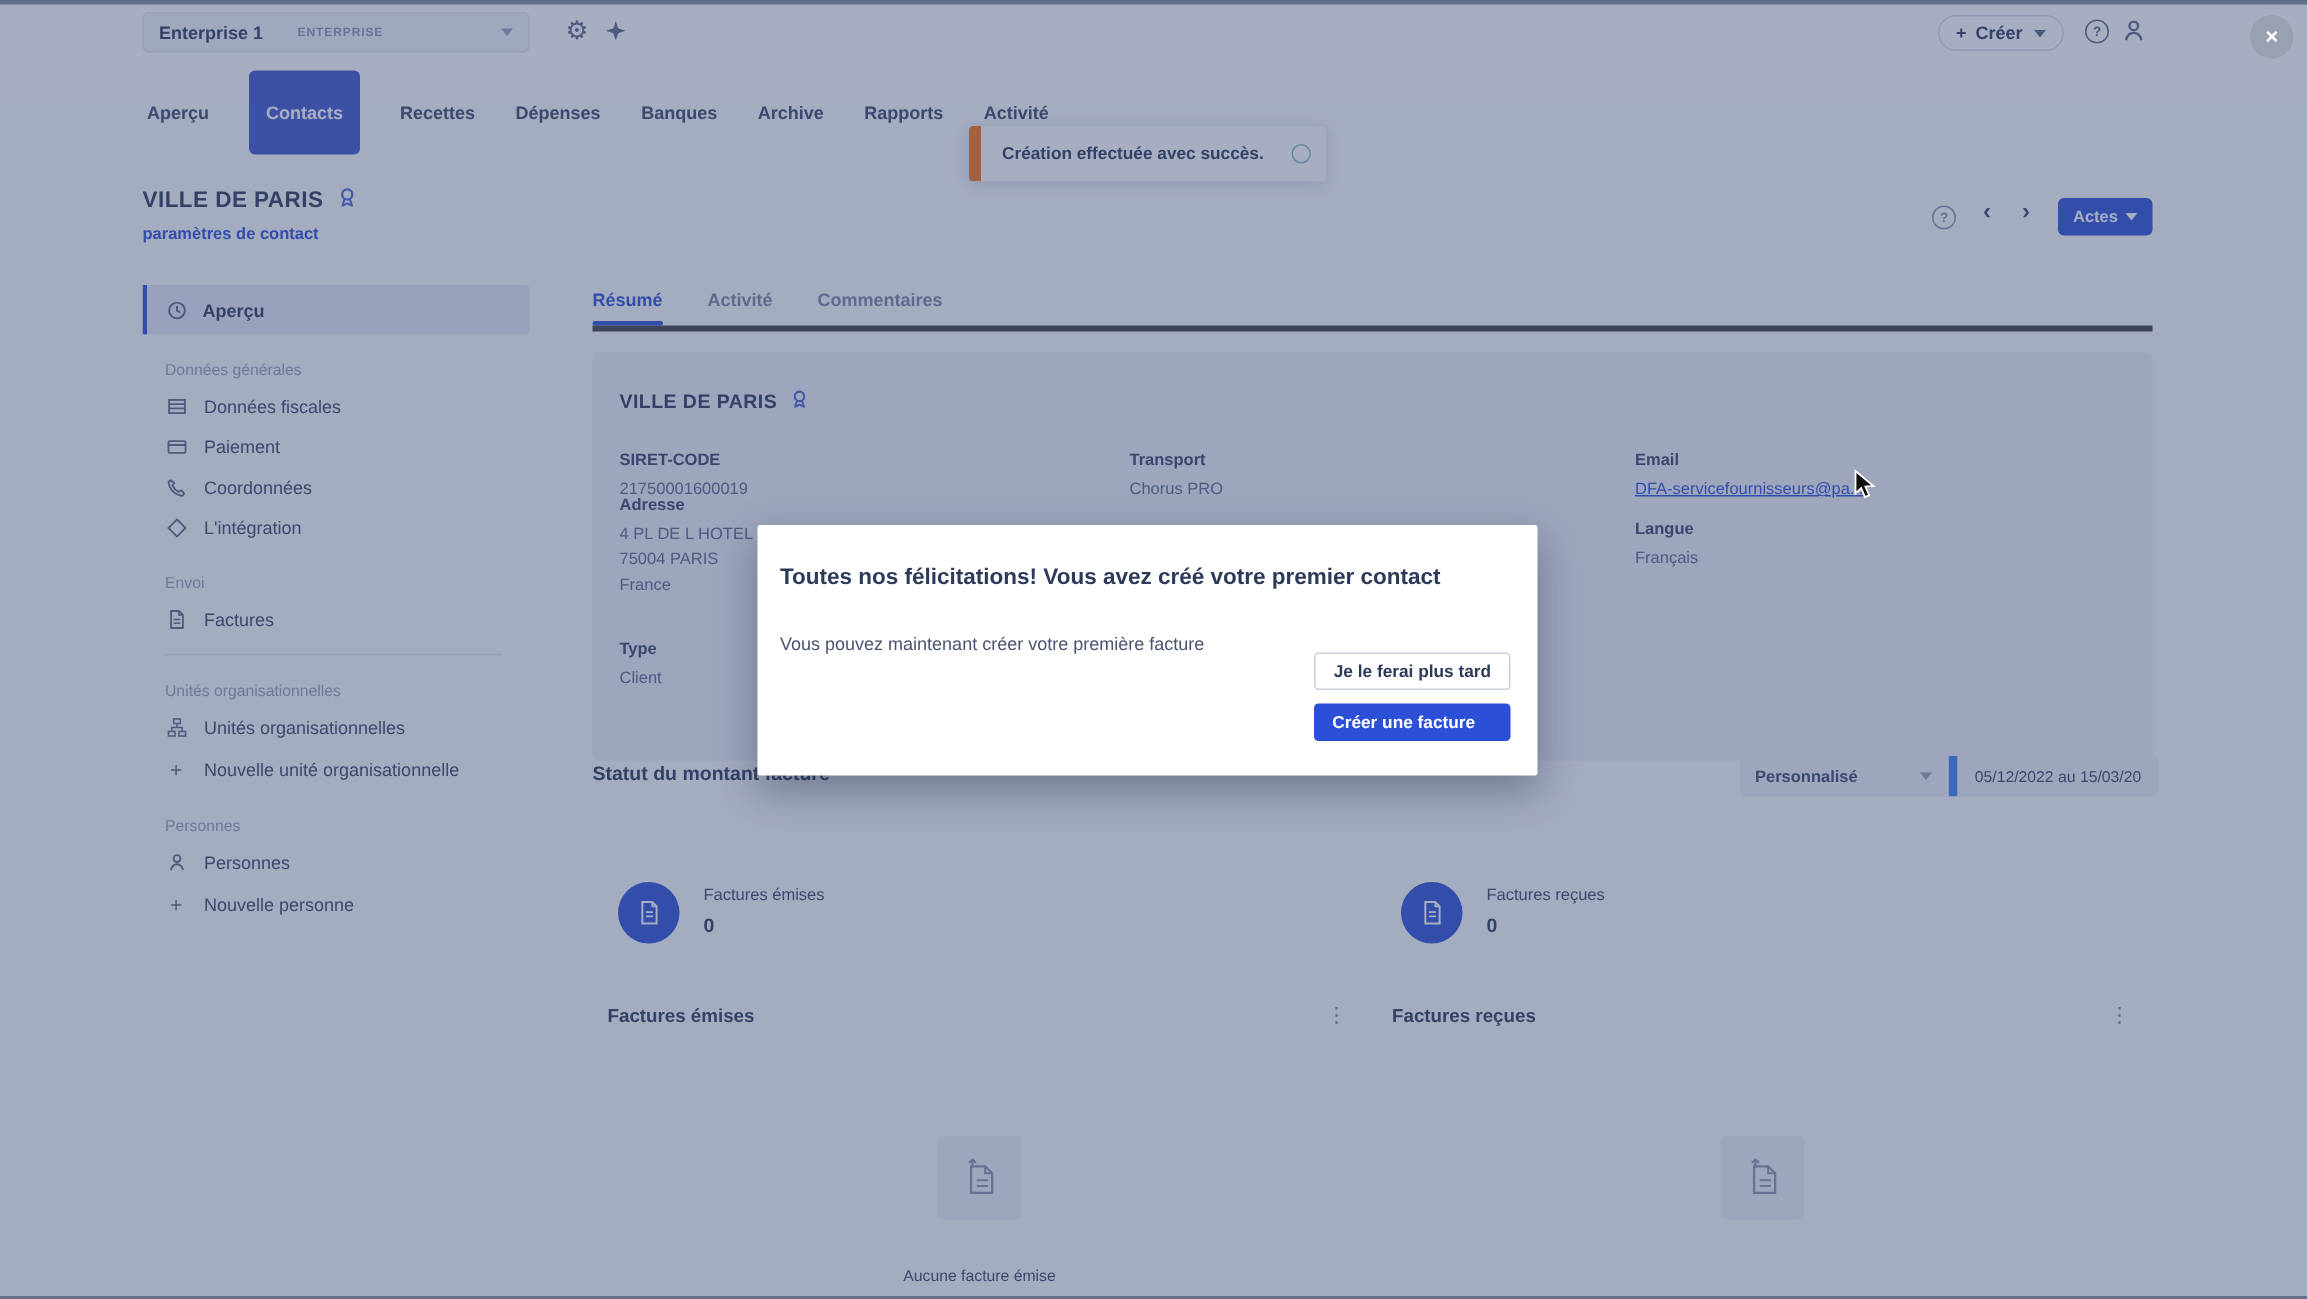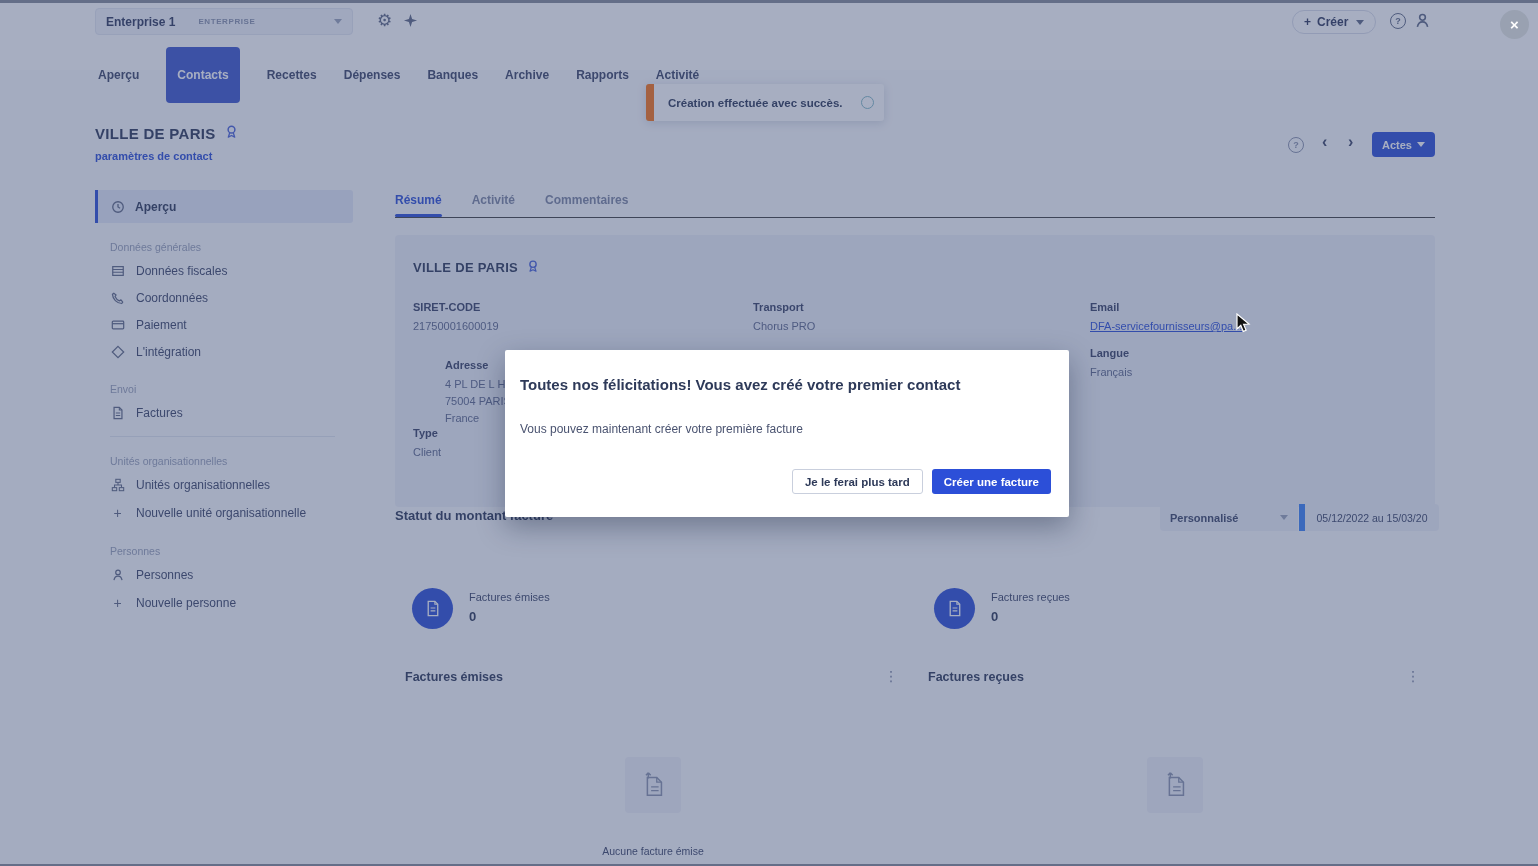--- a/index.html
+++ b/index.html
@@ -85,7 +85,7 @@
   .side-div { border-top:1px solid #e1e5ef; margin:10px 0 0 15px; width:225px; }
   
   .tabs2 {
-    position:absolute; left:395px; top:193px; width:1040px; border-bottom:1px solid #404040;
+    position:absolute; left:395px; top:193px; width:1040px; border-bottom:4px solid #404040;
     display:flex; gap:30px; padding-bottom:10px; font-size:12px; font-weight:bold; color:#7c86a2;
   }
   .tab2 { cursor:pointer; position:relative; display:inline-block; }

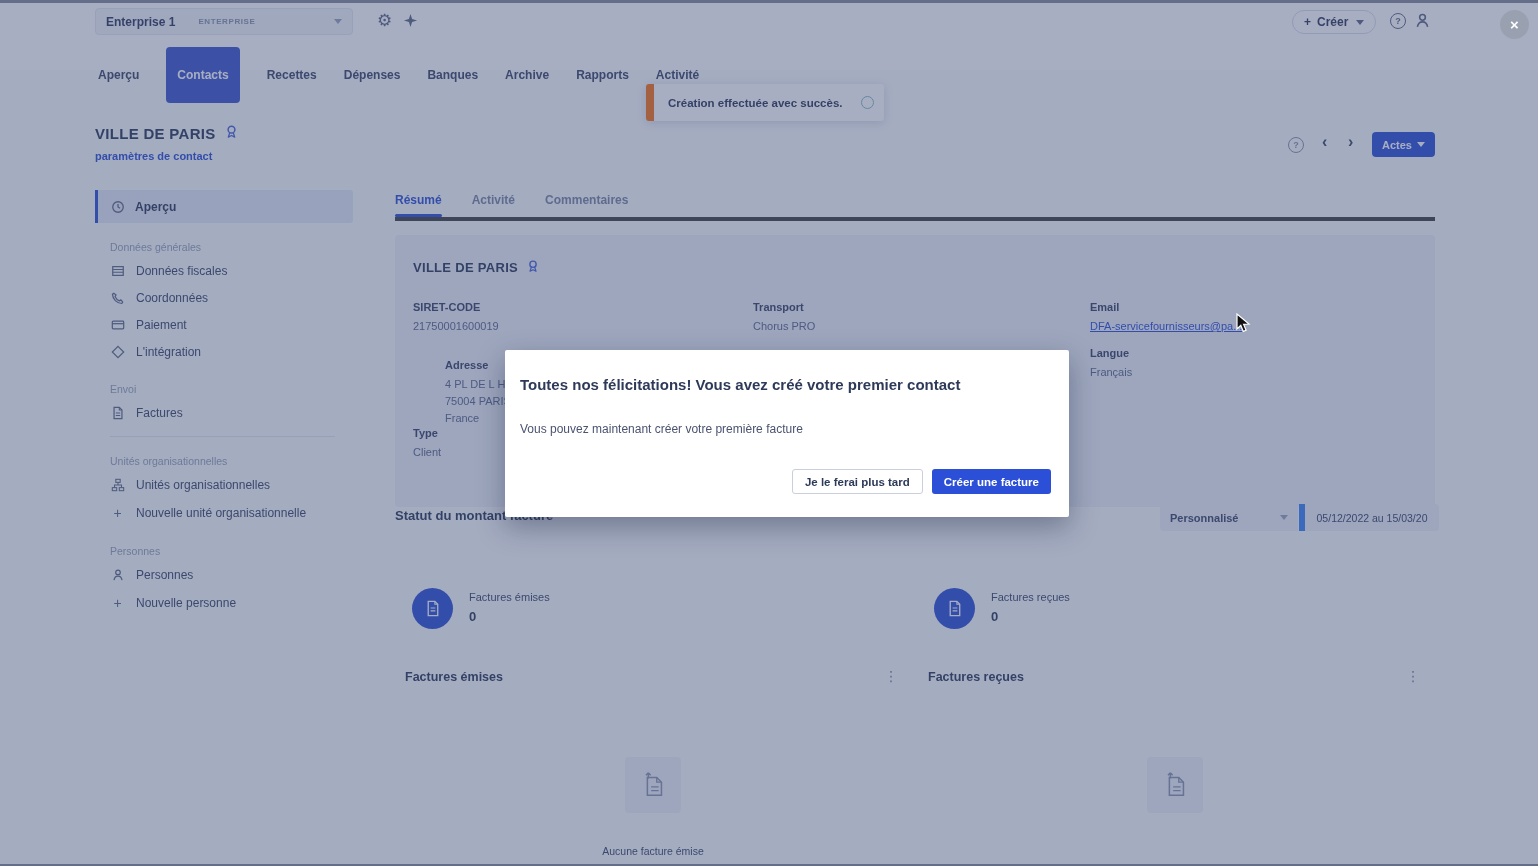--- a/index.html
+++ b/index.html
@@ -232,19 +232,19 @@
     <div class="side-item">
       <span class="ic">
         <svg width="14" height="14" viewBox="0 0 16 16">
-            <path d="M3.2 2.5l2.6 2-1.2 1.9a9.4 9.4 0 004.9 4.9l1.9-1.2 2 2.6-1.1 1.6c-5.7-.4-10.3-5-10.7-10.7z" fill="none" stroke="currentColor" stroke-width="1.4" stroke-linejoin="round"></path>
-          </svg>
-      </span>
-      <span>Coordonnées</span>
-    </div>
-    <div class="side-item">
-      <span class="ic">
-        <svg width="14" height="14" viewBox="0 0 16 16">
             <rect x="1.5" y="3.5" width="13" height="9" rx="1" fill="none" stroke="currentColor" stroke-width="1.4"></rect>
             <path d="M1.5 6.5h13" stroke="currentColor" stroke-width="1.4"></path>
           </svg>
       </span>
       <span>Paiement</span>
+    </div>
+    <div class="side-item">
+      <span class="ic">
+        <svg width="14" height="14" viewBox="0 0 16 16">
+            <path d="M3.2 2.5l2.6 2-1.2 1.9a9.4 9.4 0 004.9 4.9l1.9-1.2 2 2.6-1.1 1.6c-5.7-.4-10.3-5-10.7-10.7z" fill="none" stroke="currentColor" stroke-width="1.4" stroke-linejoin="round"></path>
+          </svg>
+      </span>
+      <span>Coordonnées</span>
     </div>
     <div class="side-item">
       <span class="ic">

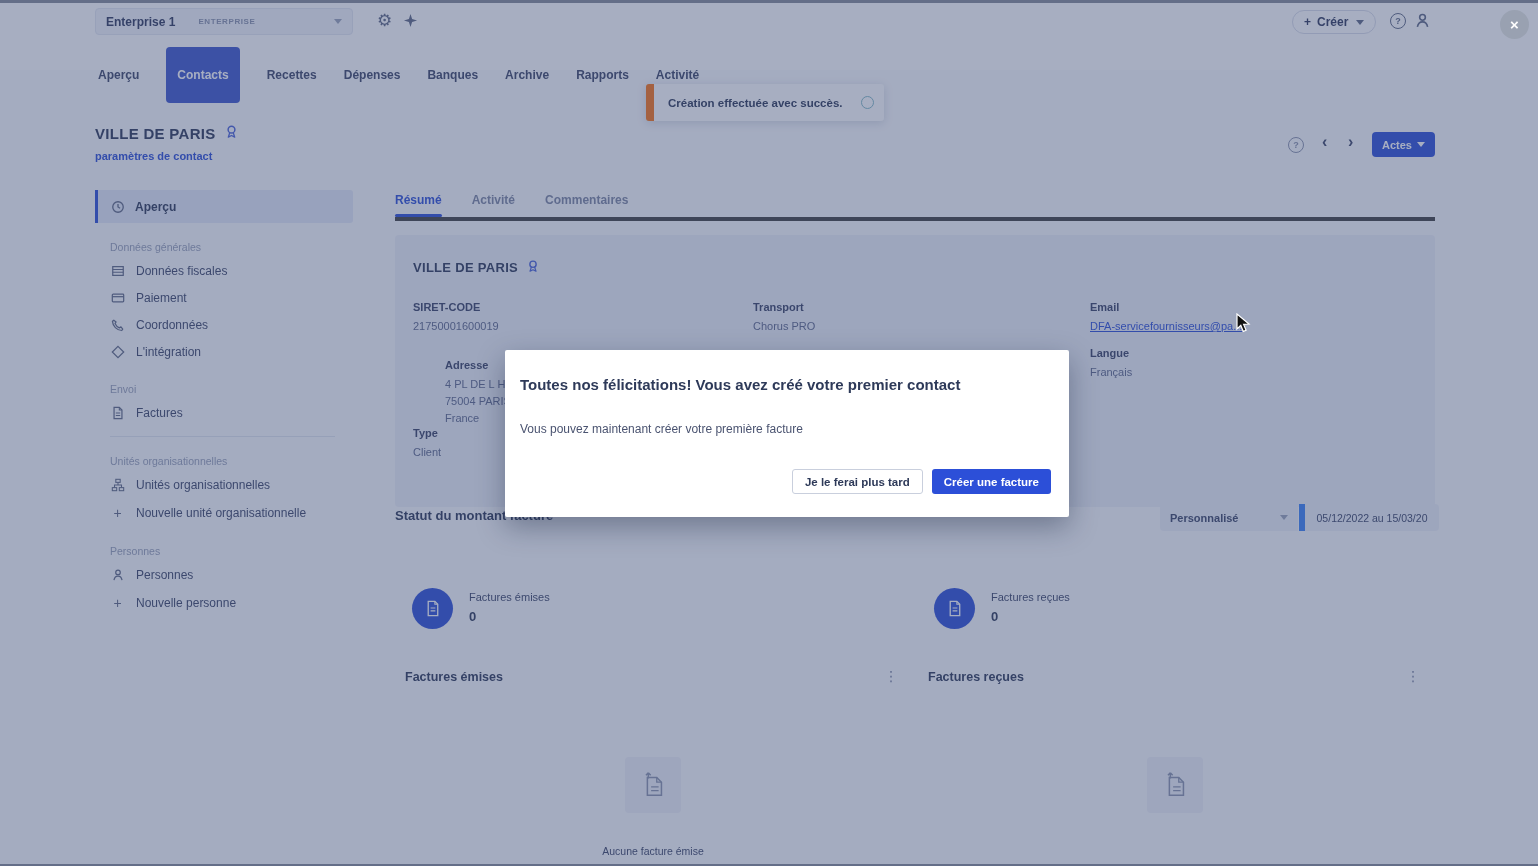--- a/index.html
+++ b/index.html
@@ -328,7 +328,7 @@
       <div class="lbl">Email</div>
       <div class="val link">DFA-servicefournisseurs@pa...</div>
     </div>
-    <div class="fld" style="left:18px; top:124px;margin-left:32px;">
+    <div class="fld" style="left:18px; top:96px;">
       <div class="lbl">Adresse</div>
       <div class="val">4 PL DE L HOTEL D</div>
       <div class="val">75004 PARIS</div>

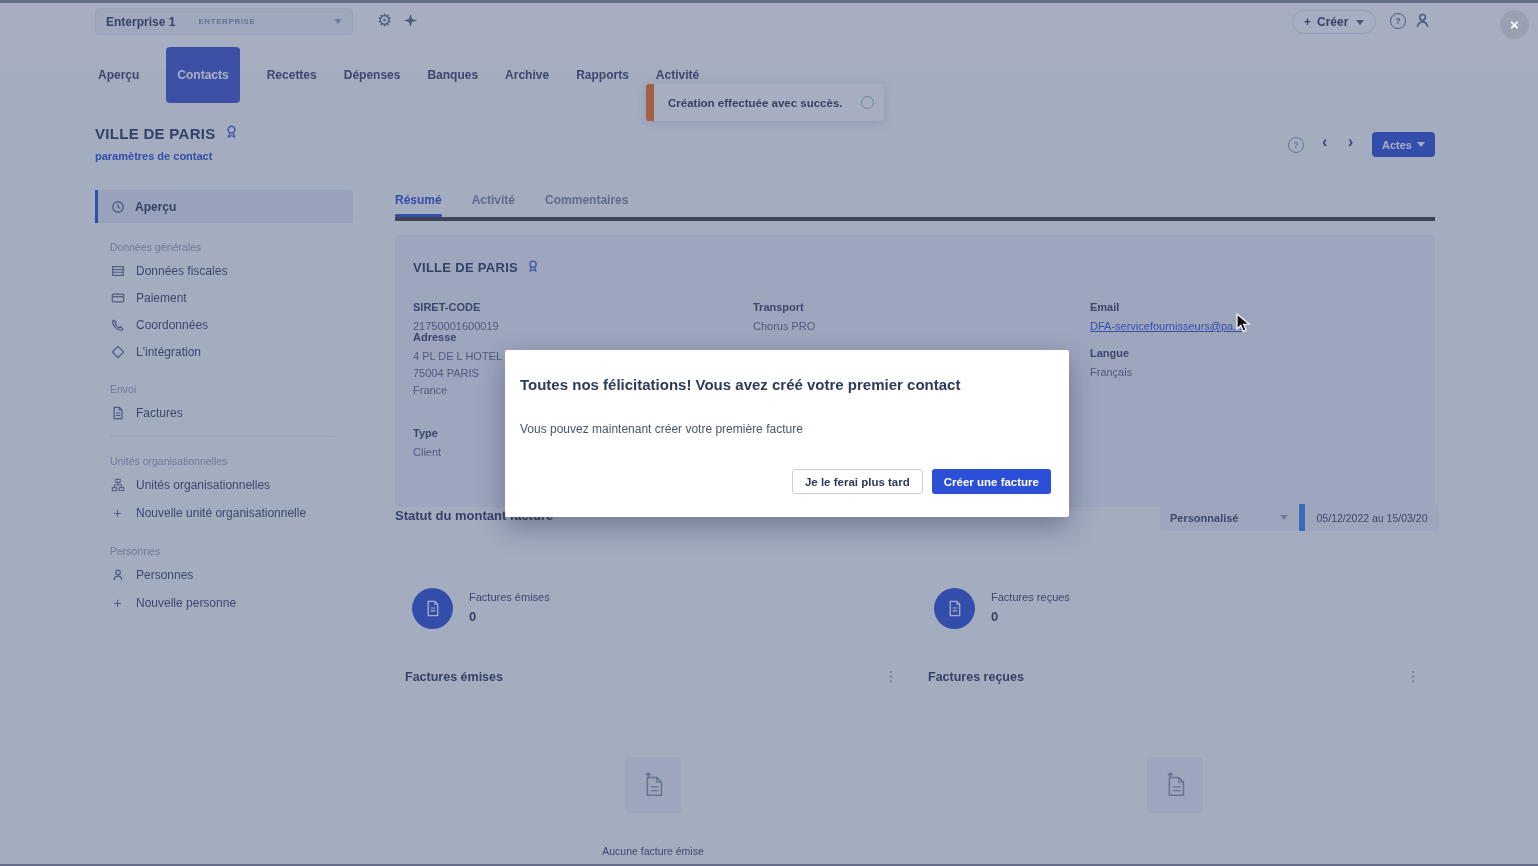--- a/index.html
+++ b/index.html
@@ -123,7 +123,7 @@
   .edge-top { position:absolute; top:0; left:0; right:0; height:3px; background:#646e88; z-index:45; }
   .edge-bottom { position:absolute; bottom:0; left:0; right:0; height:2px; background:#646e88; z-index:45; }
   .modal {
-    position:absolute; left:505px; top:350px; width:564px; height:167px; background:#fff;
+    position:absolute; left:505px; top:350px; width:520px; height:167px; background:#fff;
     border-radius:2px; box-shadow:0 10px 28px rgba(15,25,55,.35); z-index:50;
   }
   .m-title { position:absolute; left:15px; top:26px; right:15px; font-size:15px; font-weight:bold; color:#2e3a59; }

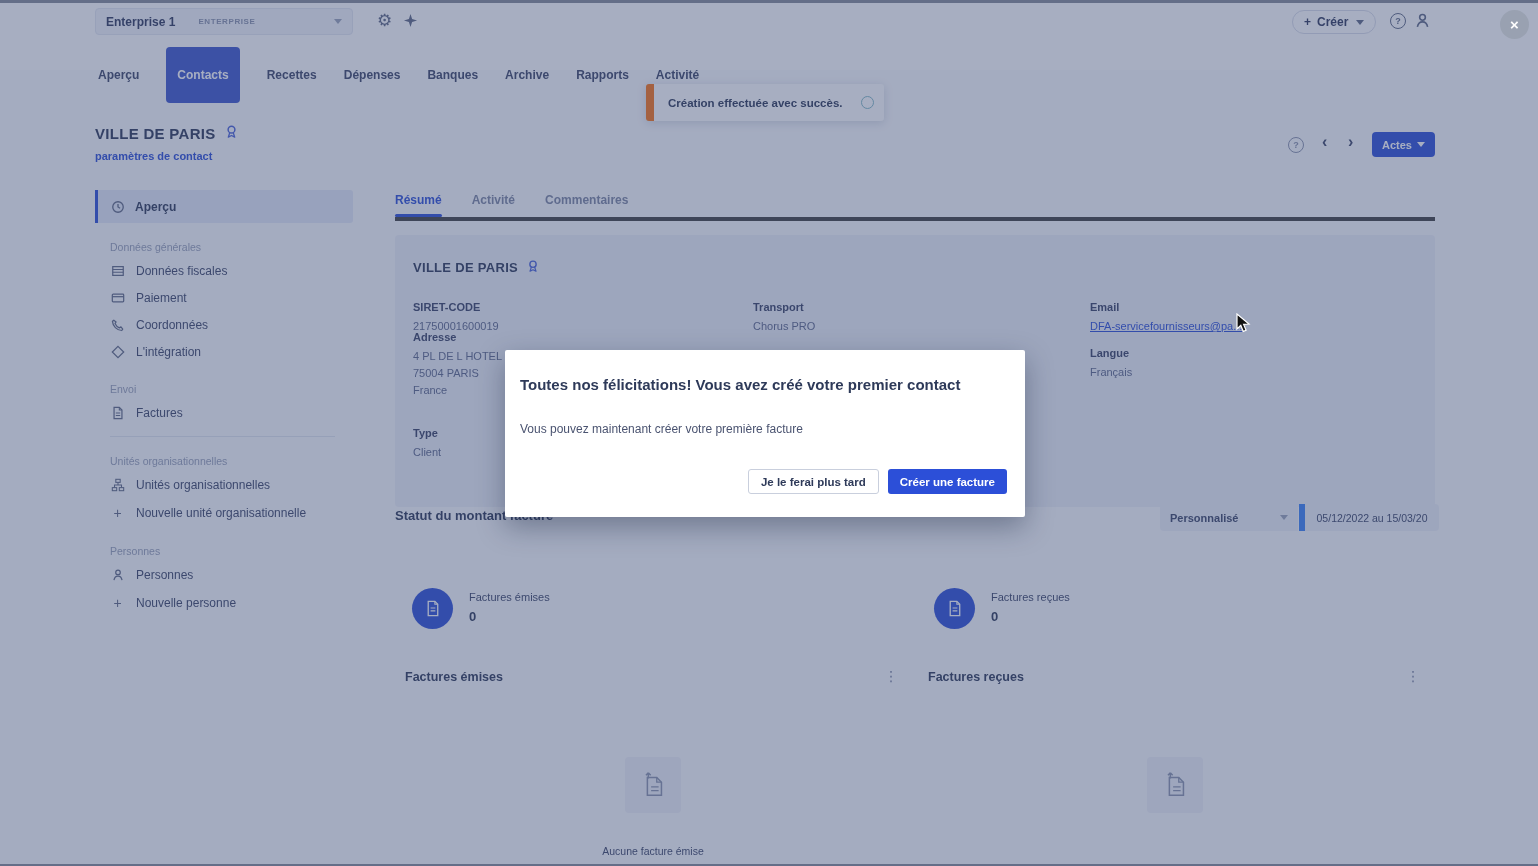--- a/index.html
+++ b/index.html
@@ -128,7 +128,7 @@
   }
   .m-title { position:absolute; left:15px; top:26px; right:15px; font-size:15px; font-weight:bold; color:#2e3a59; }
   .m-body  { position:absolute; left:15px; top:72px; font-size:12px; color:#4a5370; }
-  .m-actions { position:absolute; right:18px; bottom:23px; display:flex; gap:9px; }
+  .m-actions { position:absolute; right:18px; bottom:23px; display:flex; gap:9px;flex-direction:column; }
   .btn-secondary {
     height:25px; padding:0 12px; background:#fff; border:1px solid #c9cfdd; border-radius:3px;
     font-size:11.5px; font-weight:bold; color:#2e3a59; display:flex; align-items:center; cursor:pointer;

